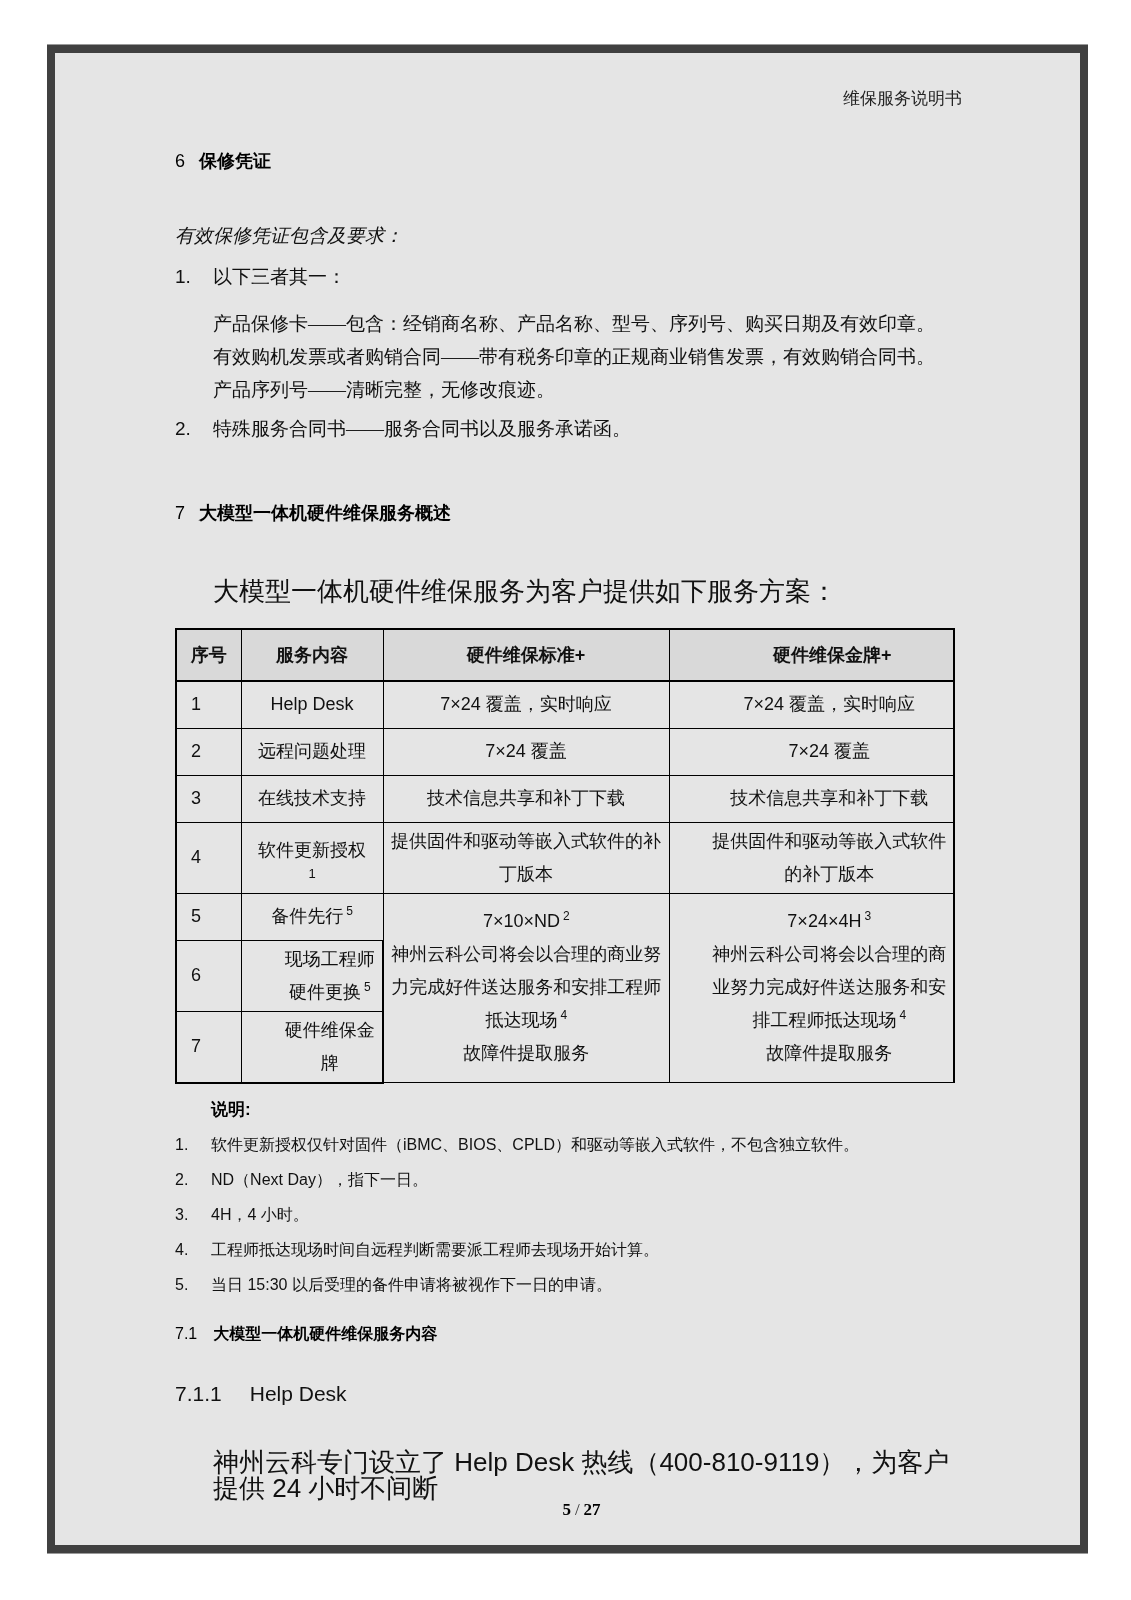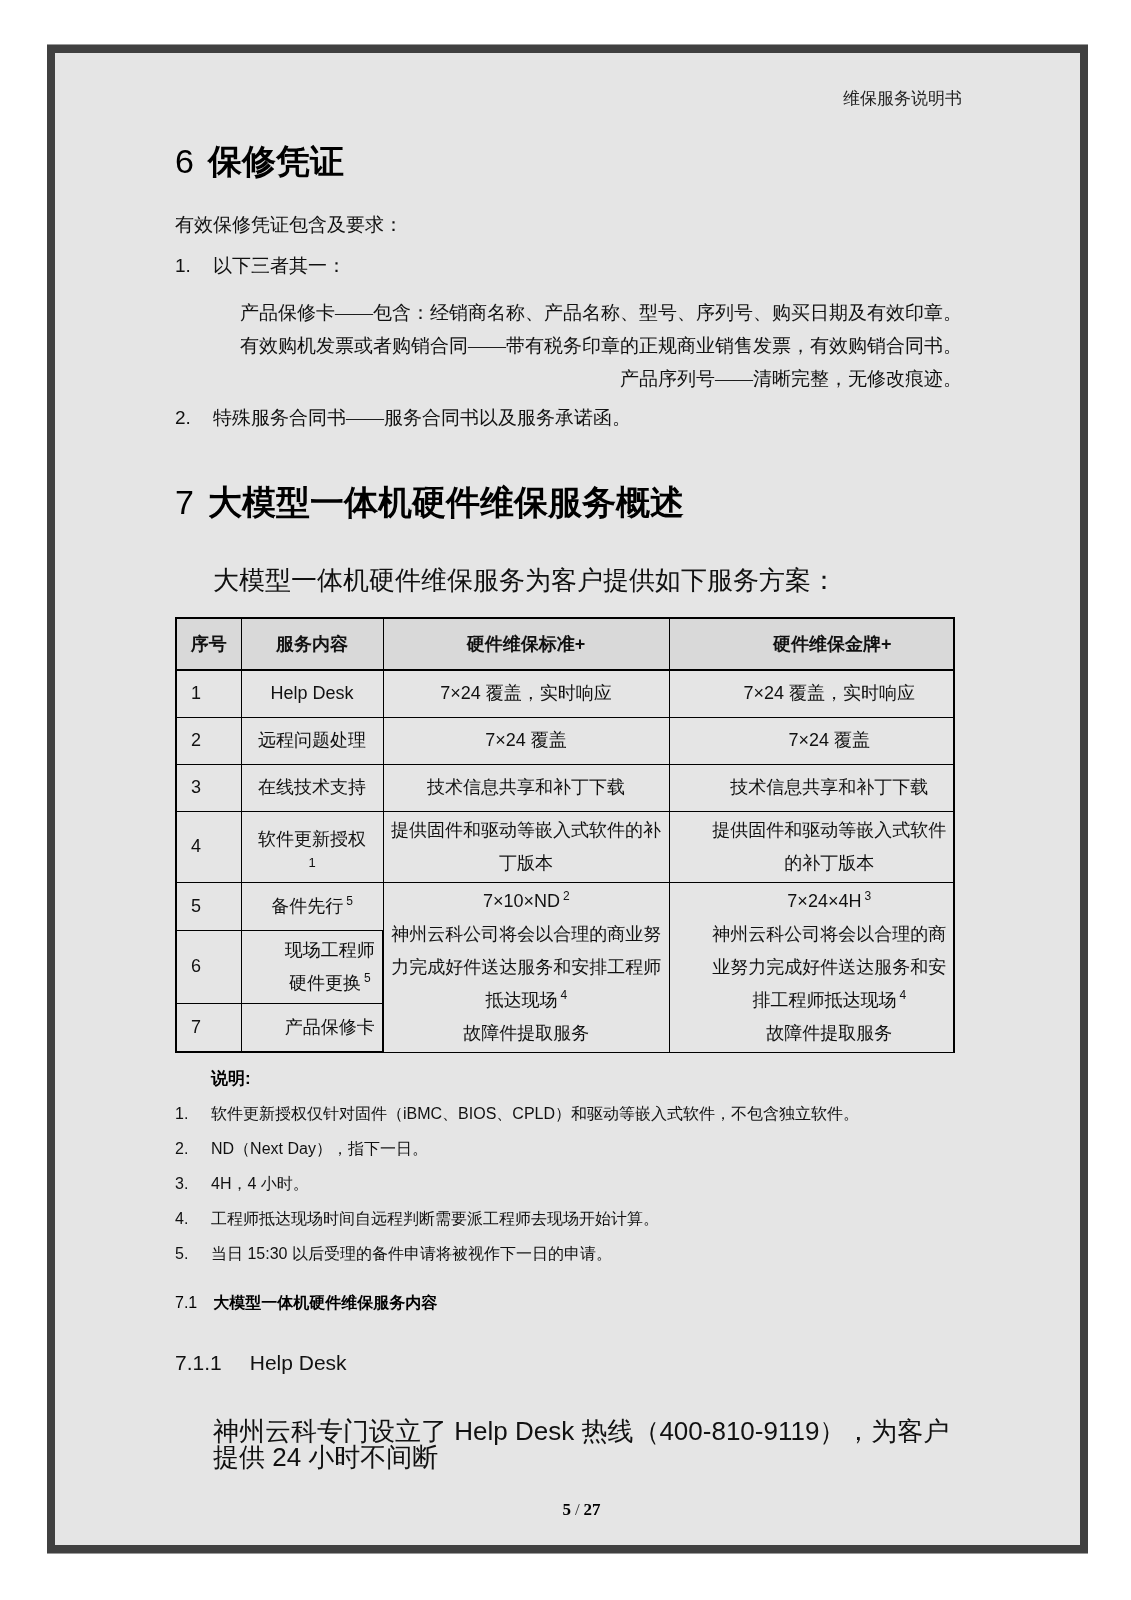--- a/index.html
+++ b/index.html
@@ -21,7 +21,7 @@
 
   h1.sec {
     font-family:"Liberation Sans", sans-serif;
-    font-size:34px; line-height:34px; color:#000;
+    font-size:18px; line-height:34px; color:#000;
   }
   h1.sec .sec-num { font-weight:400; margin-right:14px; }
   h1.sec .sec-title { font-weight:700; }

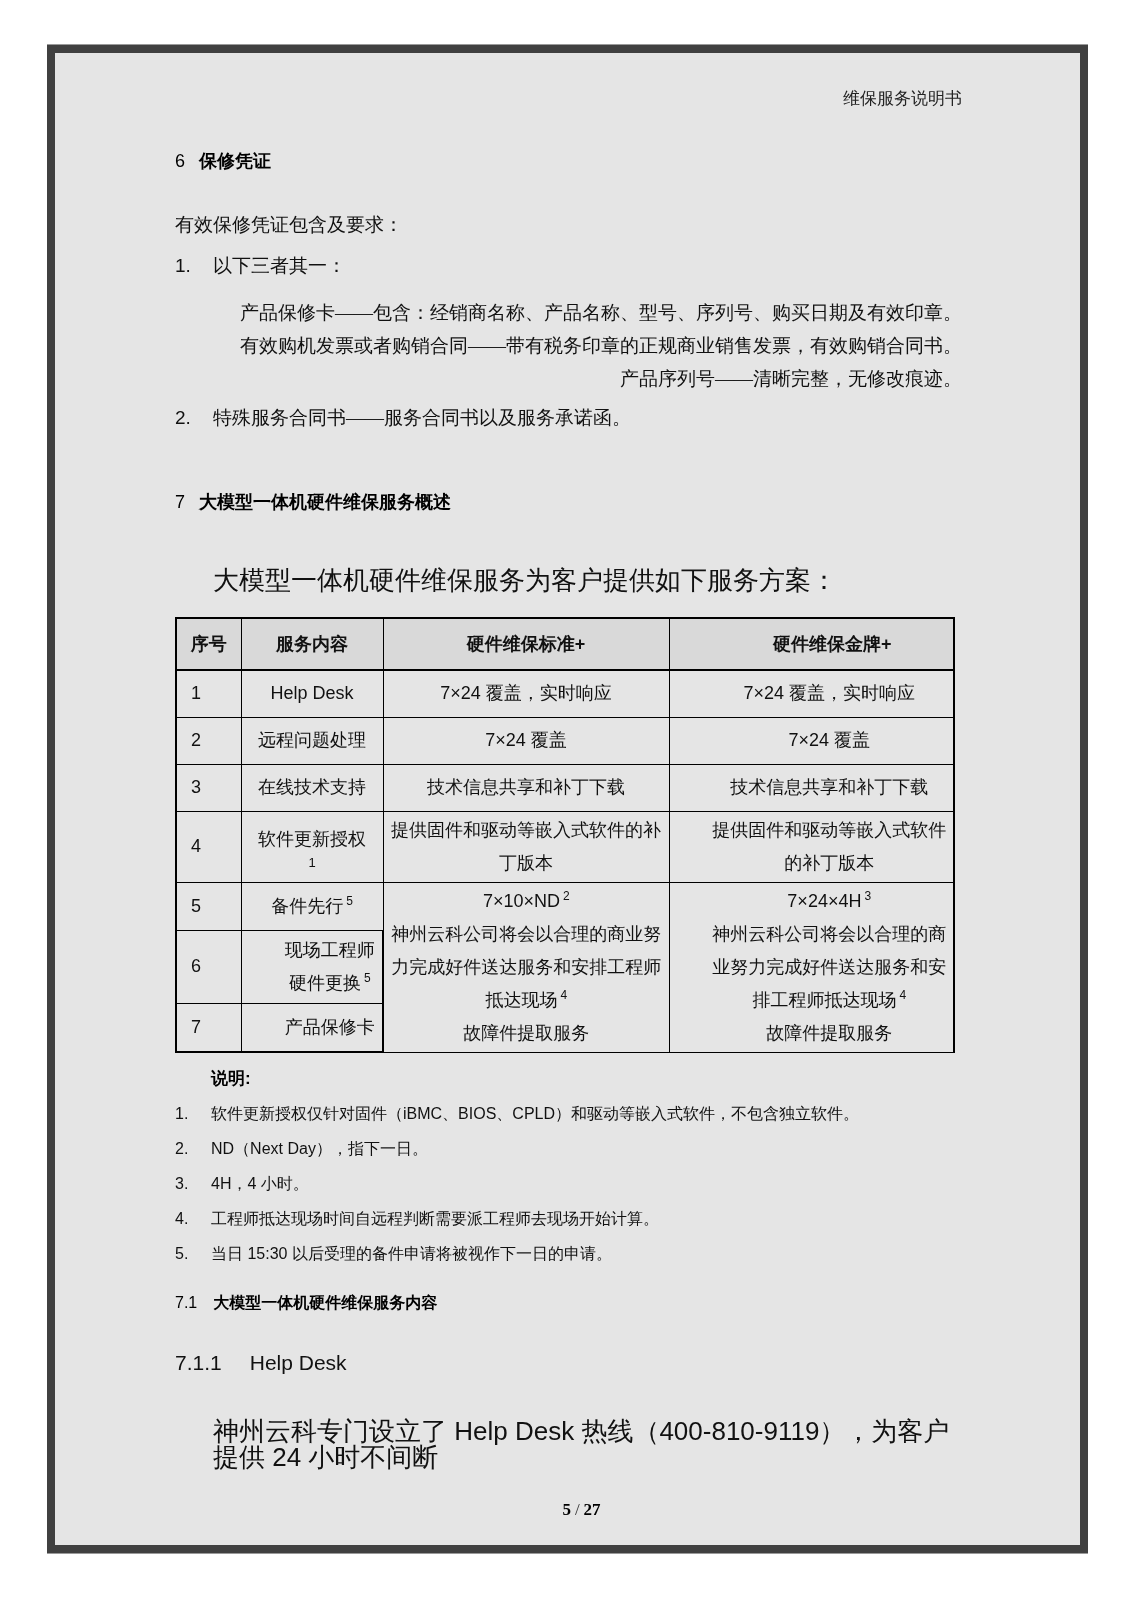--- a/index.html
+++ b/index.html
@@ -31,7 +31,7 @@
   .body-serif { font-family:"Liberation Serif", serif; font-size:19px; color:#111; }
   .body-sans  { font-family:"Liberation Sans", sans-serif; font-size:26px; color:#111; }
 
-  .p-intro { margin-top:36px; line-height:22px; }
+  .p-intro { margin-top:47px; line-height:22px;font-style:italic; }
 
   .oli { display:flex; line-height:22px; }
   .oli .oli-num { width:38px; flex:0 0 38px; font-family:"Liberation Sans", sans-serif; }

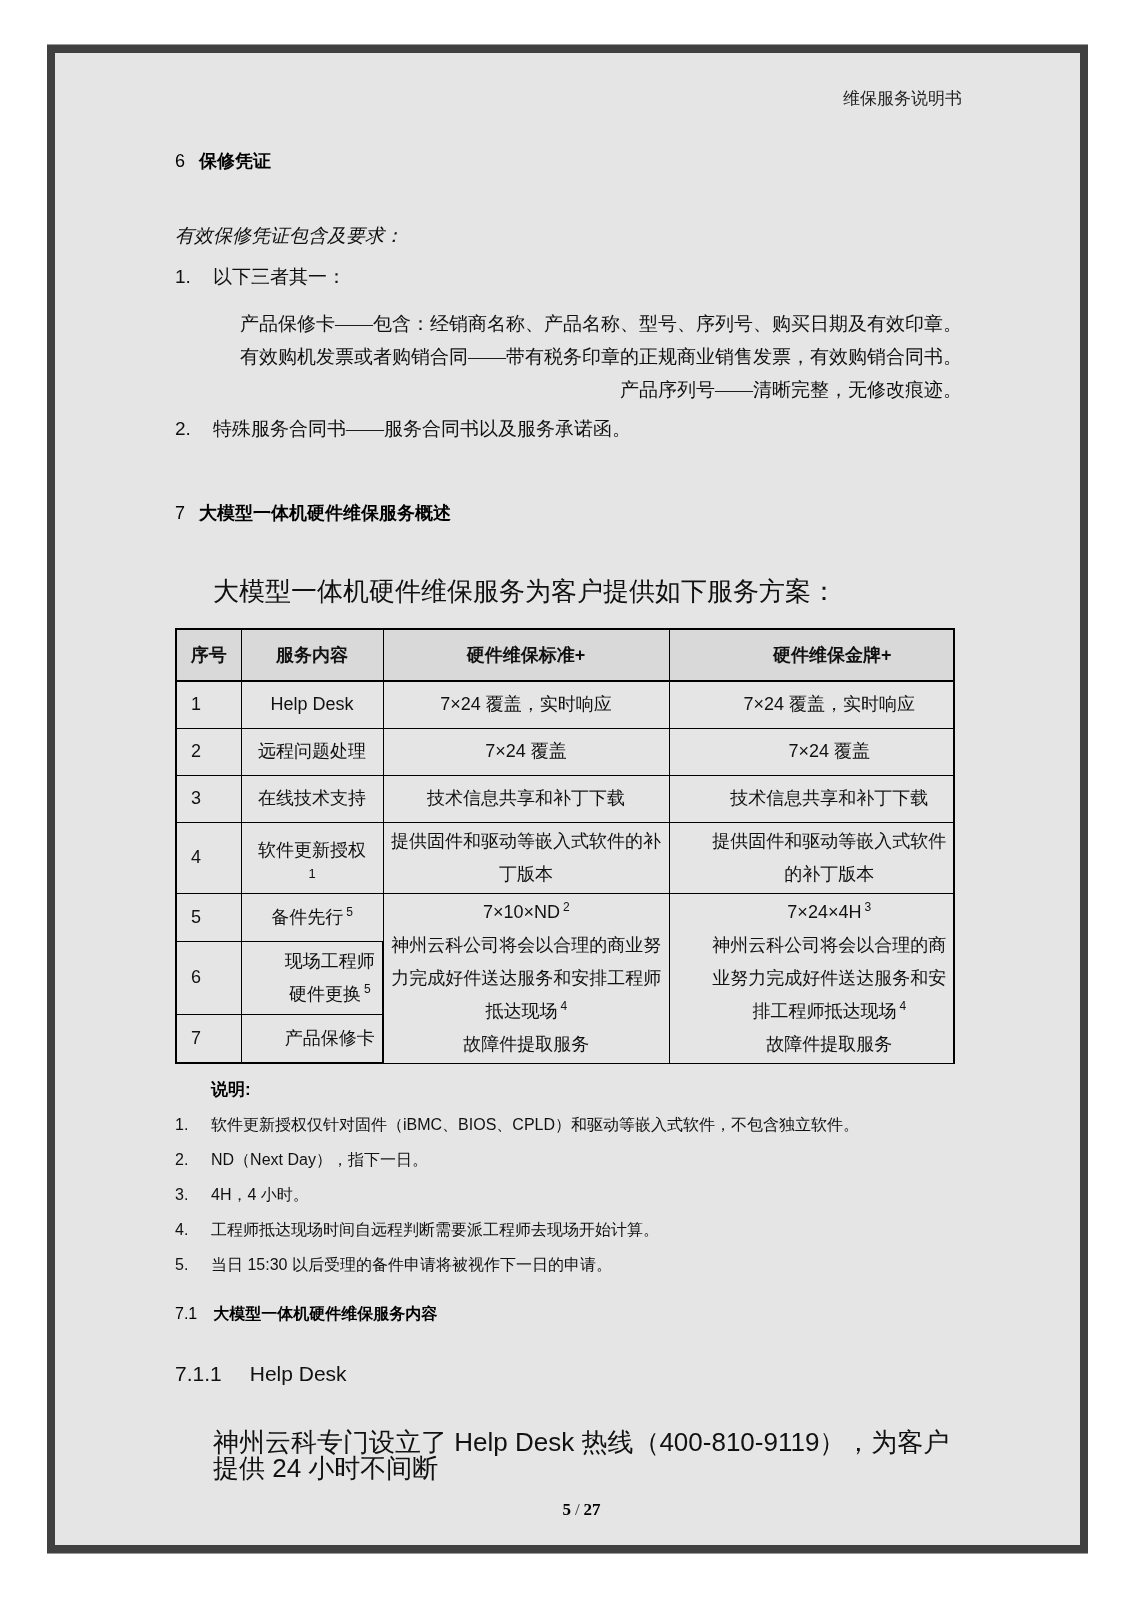--- a/index.html
+++ b/index.html
@@ -39,7 +39,7 @@
   .oli-2 { margin-top:12px; }
 
   .subpara { margin-left:38px; margin-top:19px; line-height:33px; }
-  .subpara div { white-space:nowrap;text-align:right; }
+  .subpara div { white-space:nowrap; }
 
   .p-plan { margin-top:49px; margin-left:38px; line-height:24px; }
 

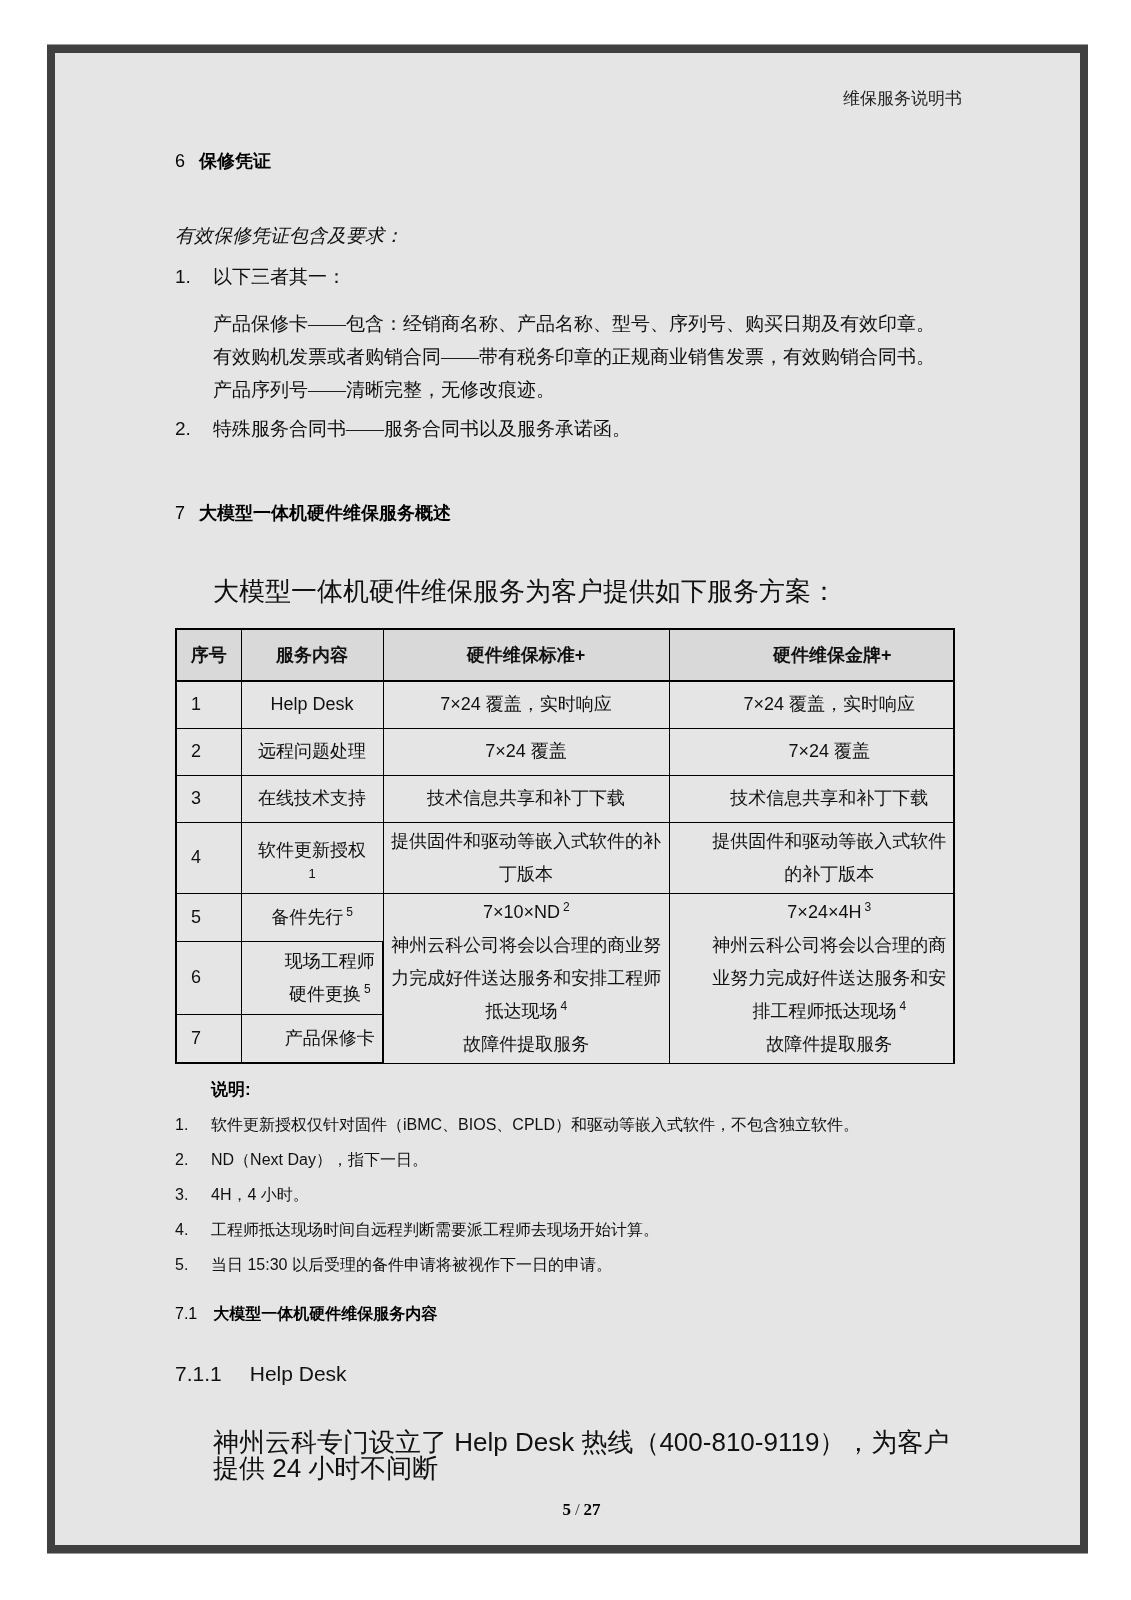--- a/index.html
+++ b/index.html
@@ -199,7 +199,7 @@
         </tr>
         <tr class="r7 last">
           <td class="no">7</td>
-          <td>产品保修卡</td>
+          <td>硬件维保金牌</td>
         </tr>
       </tbody>
     </table>

